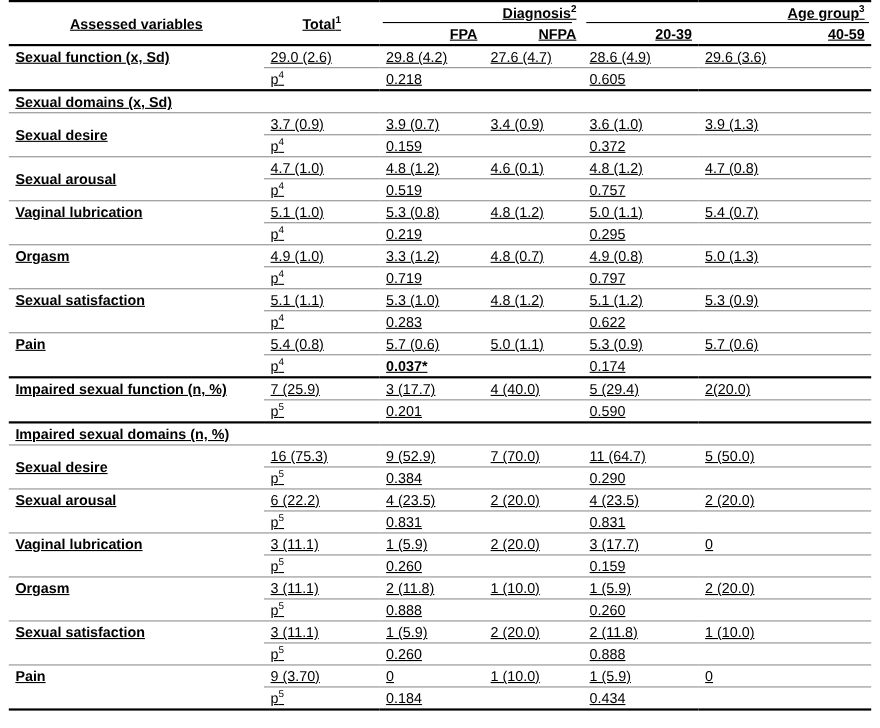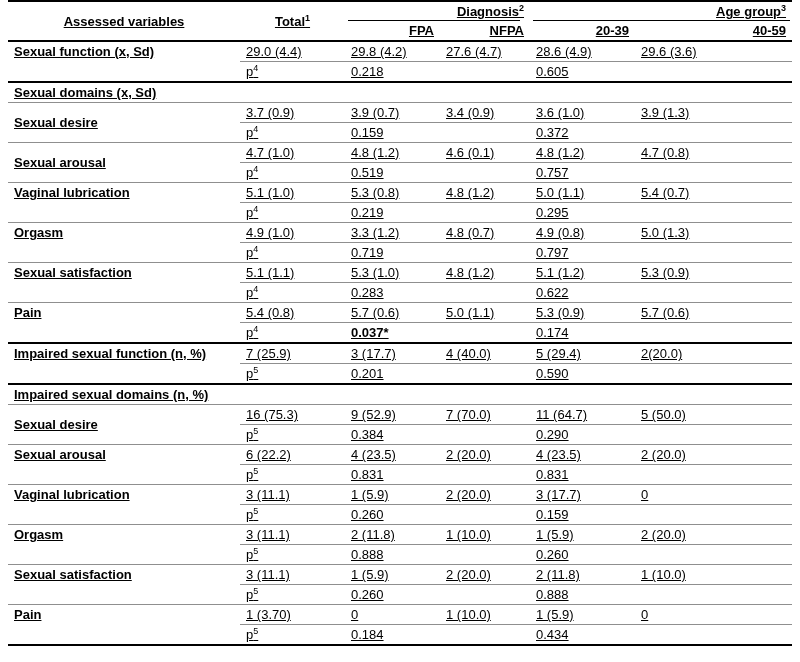--- a/index.html
+++ b/index.html
@@ -88,7 +88,7 @@
     <tbody>
         <tr>
           <td class="lbl v-top thick" rowspan="2">Sexual function (x, Sd)</td>
-          <td>29.0 (4.4)</td>
+          <td>29.0 (2.6)</td>
           <td>29.8 (4.2)</td>
           <td>27.6 (4.7)</td>
           <td>28.6 (4.9)</td>

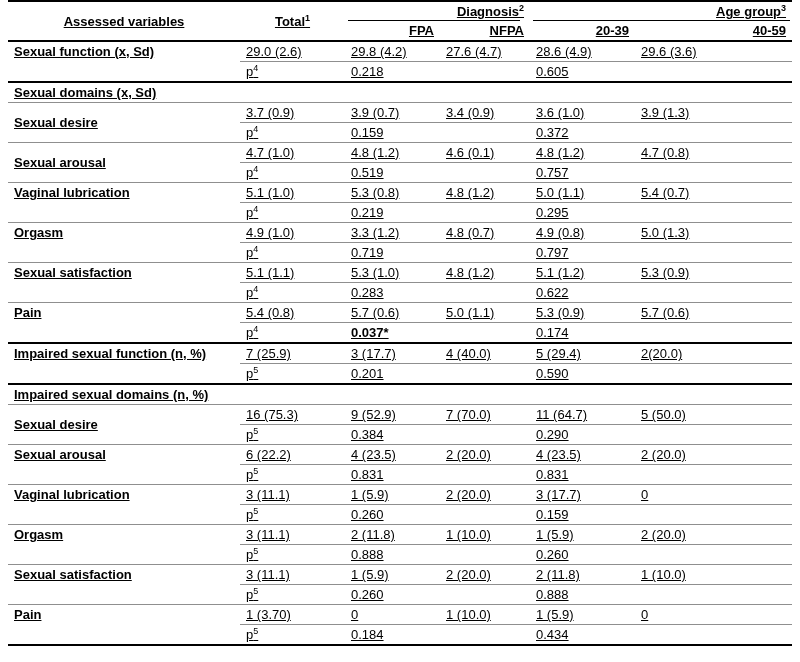--- a/index.html
+++ b/index.html
@@ -265,7 +265,7 @@
         </tr>
         <tr>
           <td class="lbl v-top" rowspan="2">Pain</td>
-          <td>1 (3.70)</td>
+          <td>9 (3.70)</td>
           <td>0</td>
           <td>1 (10.0)</td>
           <td>1 (5.9)</td>

